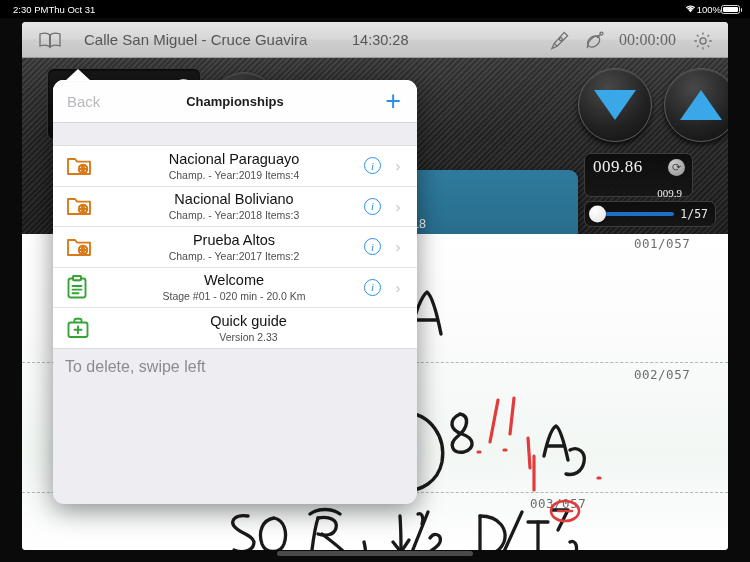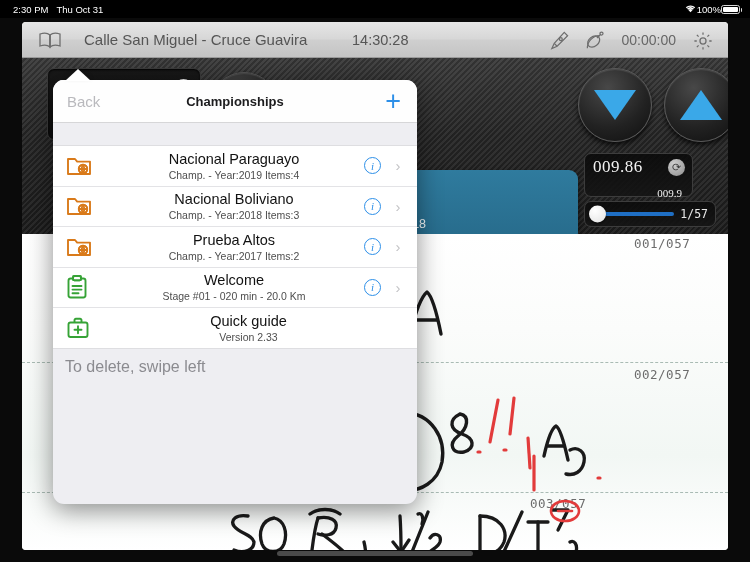--- a/index.html
+++ b/index.html
@@ -22,7 +22,7 @@
     background: #000; color: #fff;
     font-size: 9.5px; display: flex; align-items: center;
   }
-  .sb-left { position: absolute; left: 13px; display: flex; gap: 8px; align-items: baseline; }
+  .sb-left { position: absolute; left: 13px; display: flex; gap: 0; align-items: baseline; }
   .sb-right { position: absolute; right: 10px; display: flex; align-items: center; }
   .wifi-ico { display: inline-block; }
   .batt {

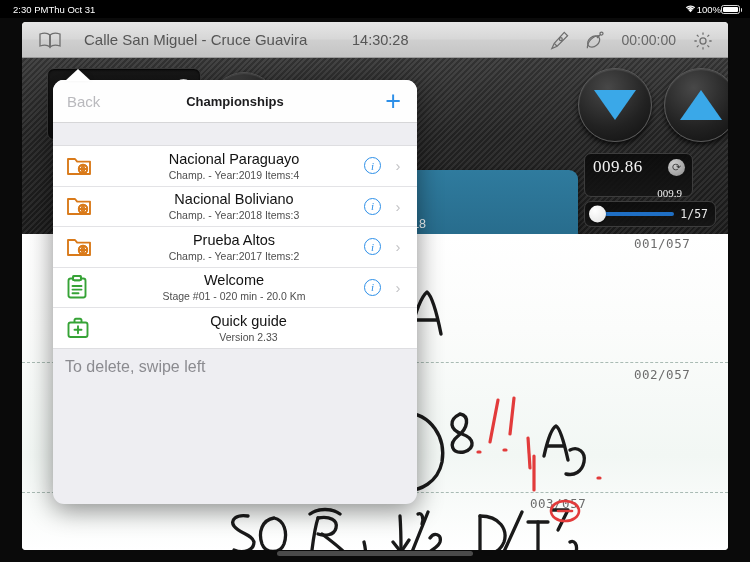--- a/index.html
+++ b/index.html
@@ -56,7 +56,7 @@
     position: absolute; left: 330px; font-size: 14.5px; color: #555;
   }
   .tb-icon { position: absolute; color: #6e6e6e; cursor: pointer; }
-  .tb-gps-time { position: absolute; right: 52px; font-size: 14px; color: #666; }
+  .tb-gps-time { position: absolute; right: 52px; font-size: 16px; color: #666; font-family: Liberation Serif, serif; }
 
   
   .carbon {

